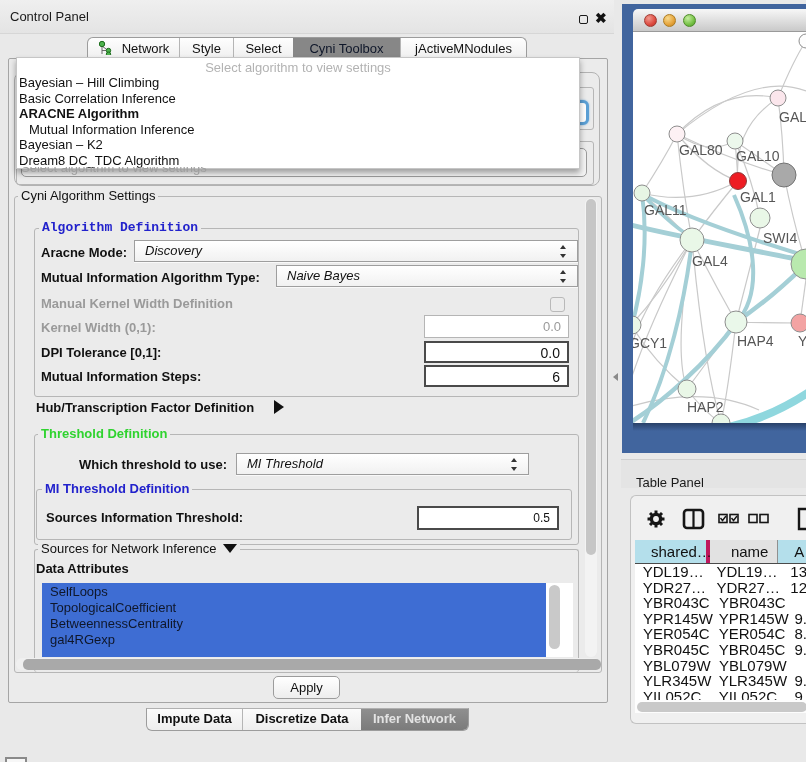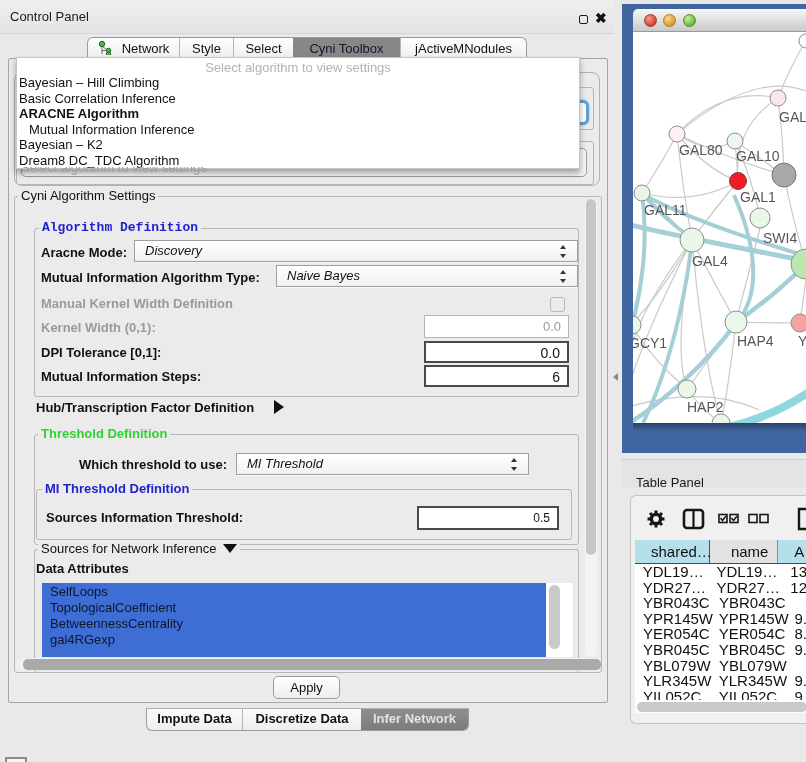--- a/index.html
+++ b/index.html
@@ -249,7 +249,7 @@
 
   <div class="abs" style="left:4px;top:44px;width:172px;height:173px;background:#fff;overflow:hidden;font-size:15px;">
     <div style="display:flex;height:23px;border-bottom:1.5px solid #4a4a4a;background:#e2e2e2;text-align:center;line-height:23px;">
-      <div style="width:75px;background:#b4dfeb;border-right:1px solid #be185d;box-sizing:border-box;padding-left:16px;">shared…</div>
+      <div style="width:75px;background:#b4dfeb;border-right:4px solid #be185d;box-sizing:border-box;padding-left:16px;">shared…</div>
       <div style="width:74px;border-right:1px solid #909090;box-sizing:border-box;padding-left:12px;">name</div>
       <div style="width:30px;background:#b4dfeb;box-sizing:border-box;padding-left:16px;text-align:left;">A</div>
     </div>

